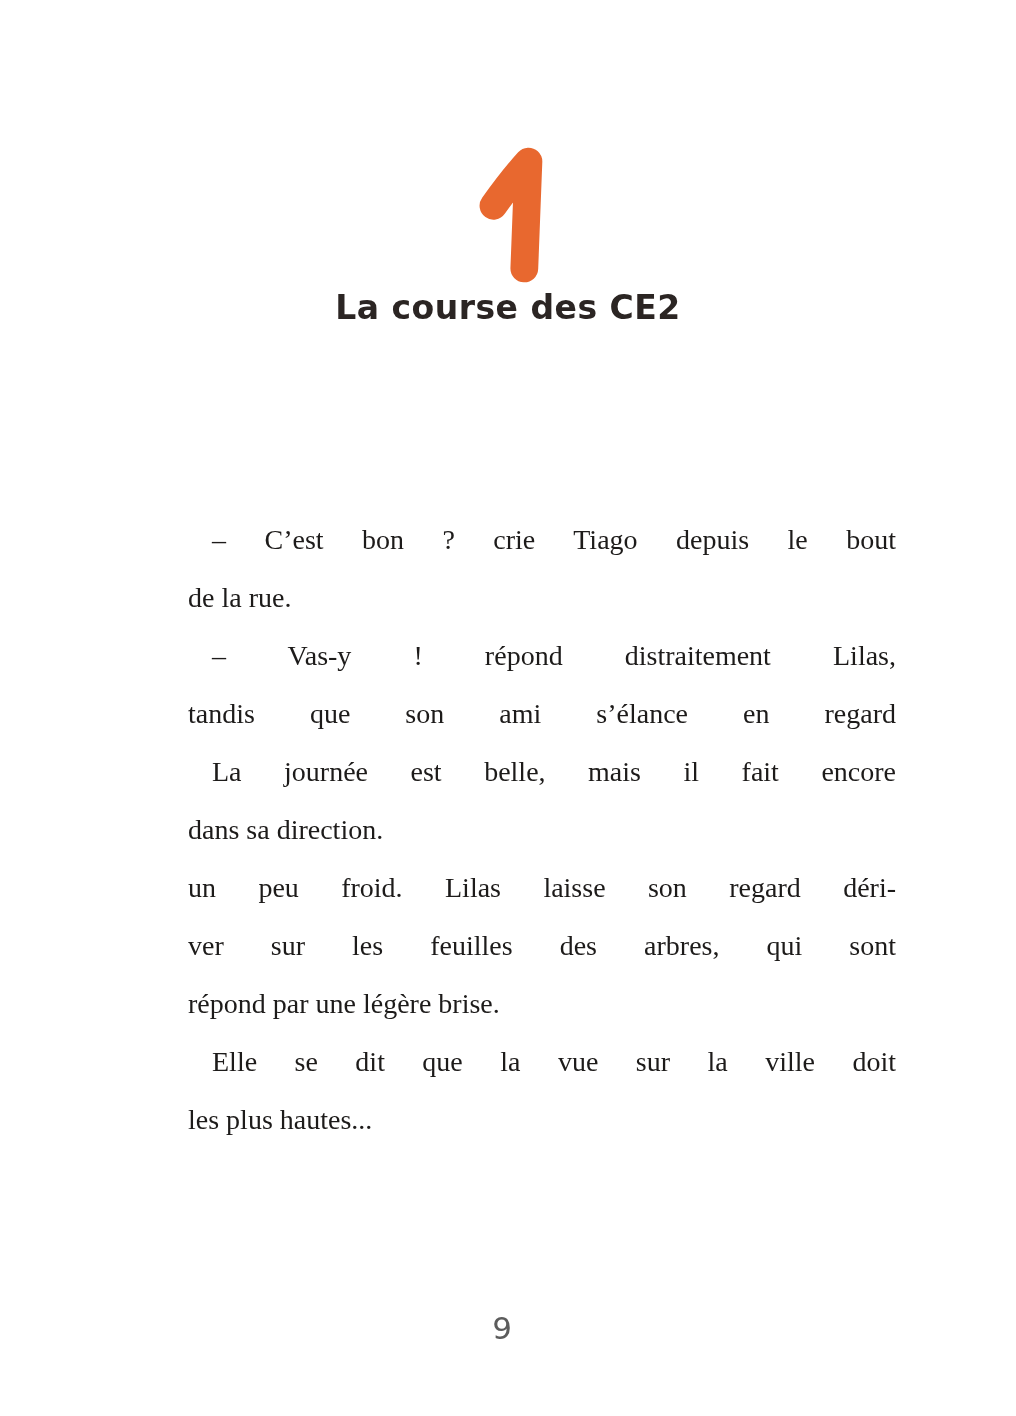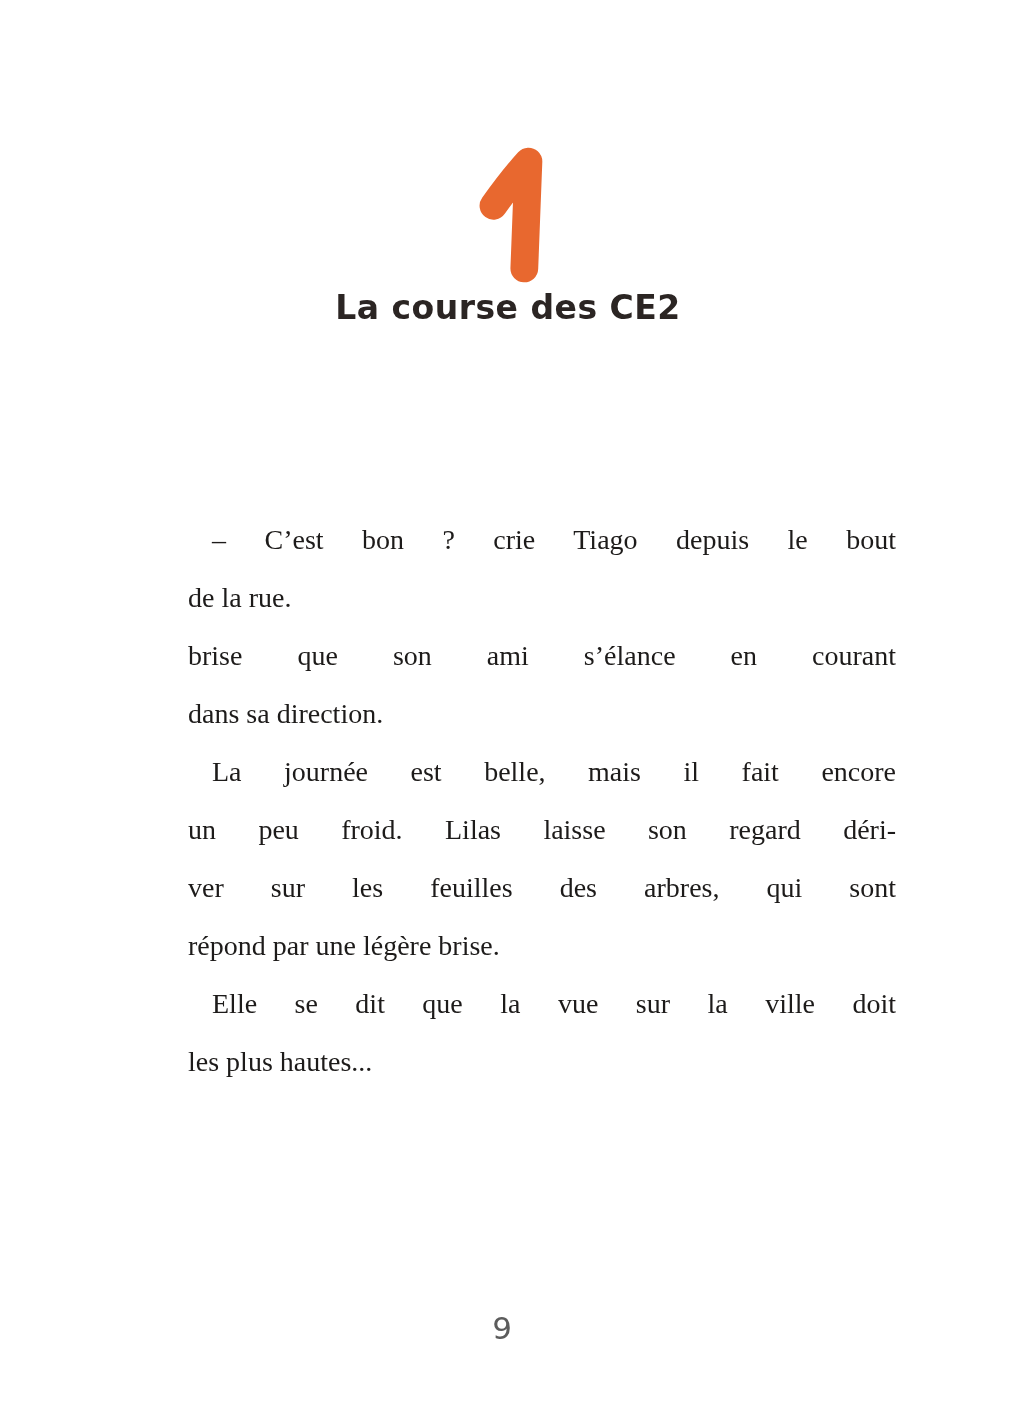--- a/index.html
+++ b/index.html
@@ -99,6 +99,7 @@
     <div class="line indent">– C’est bon ? crie Tiago depuis le bout</div>
     <div class="line last">de la rue.</div>
 
+    <div class="line indent">– Vas-y ! répond distraitement Lilas,</div>
     <div class="line">brise que son ami s’élance en courant</div>
     <div class="line last">dans sa direction.</div>
 

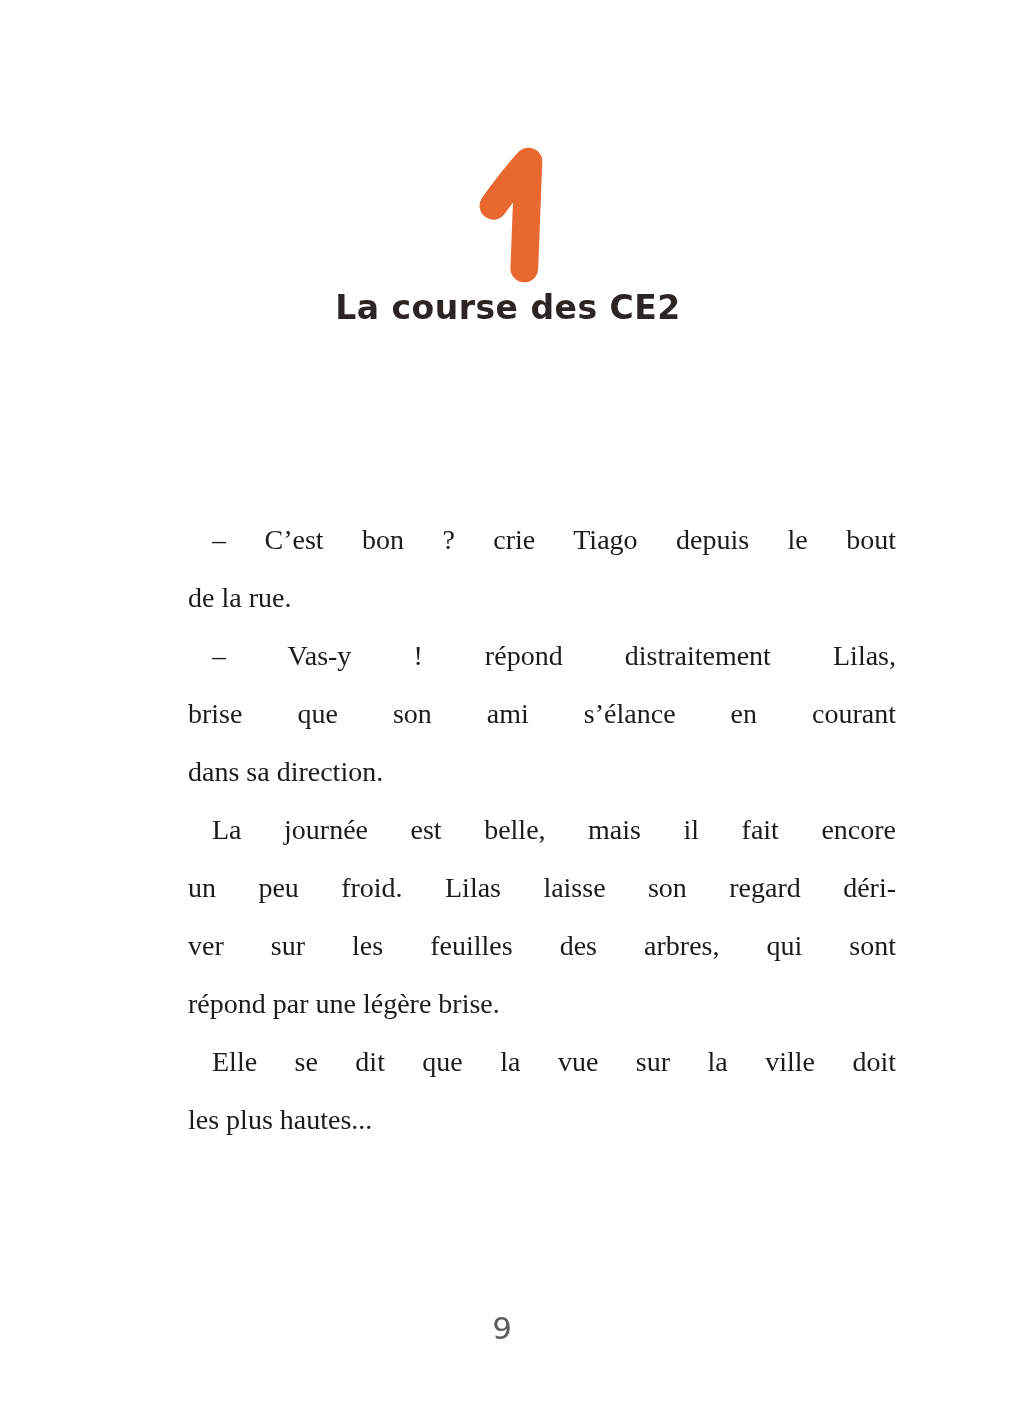--- a/index.html
+++ b/index.html
@@ -100,7 +100,7 @@
     <div class="line last">de la rue.</div>
 
     <div class="line indent">– Vas-y ! répond distraitement Lilas,</div>
-    <div class="line">brise que son ami s’élance en courant</div>
+    <div class="line">tandis que son ami s’élance en regard</div>
     <div class="line last">dans sa direction.</div>
 
     <div class="line indent">La journée est belle, mais il fait encore</div>

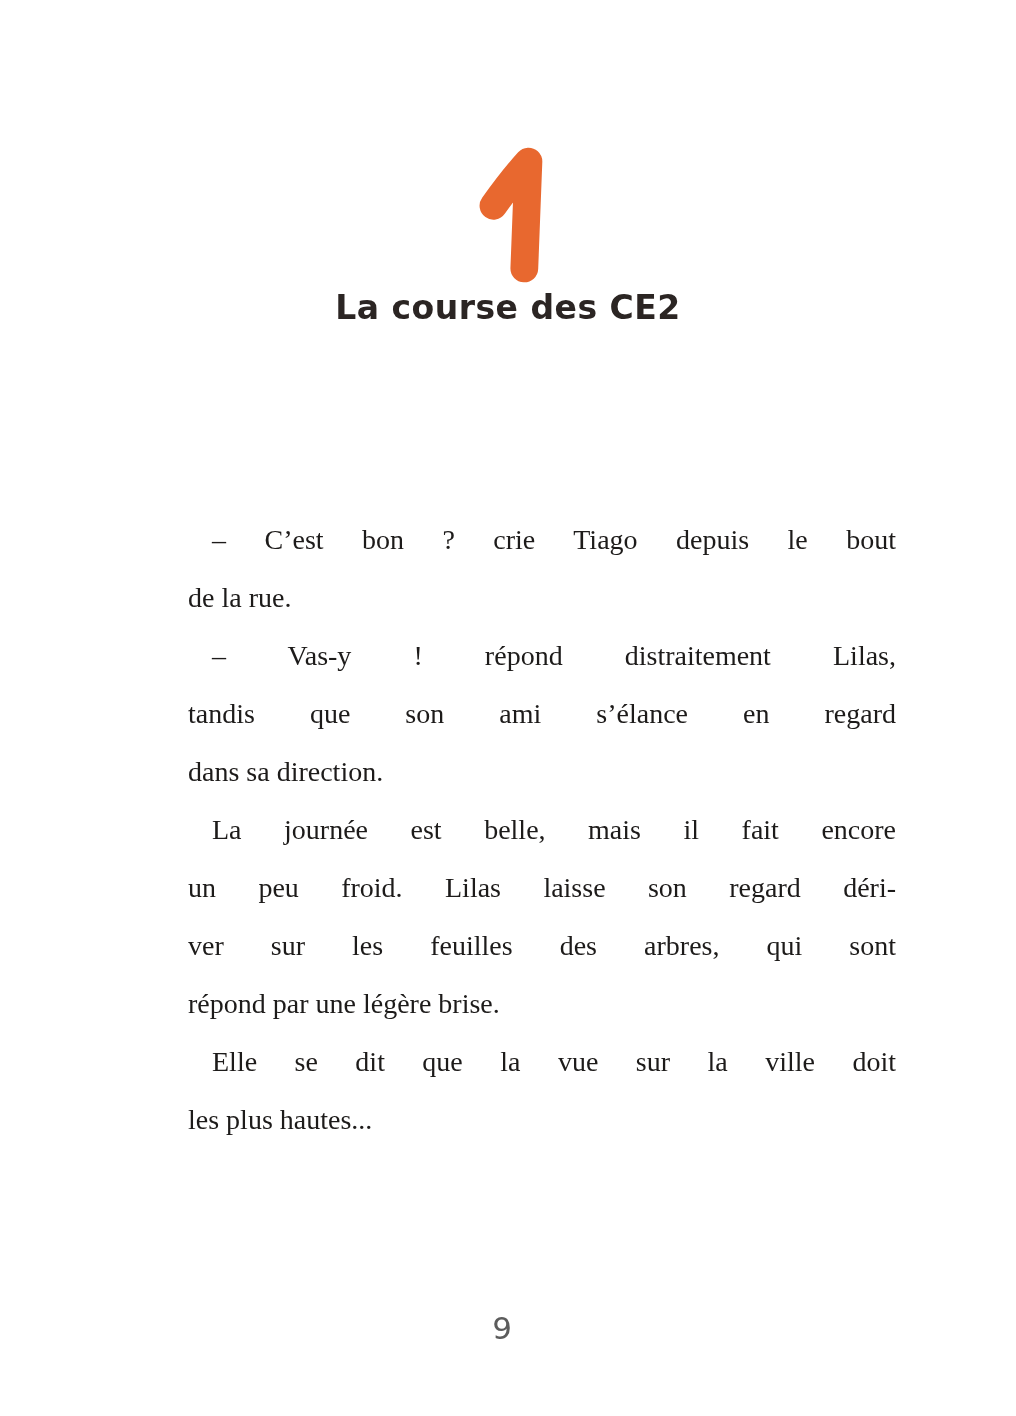--- a/index.html
+++ b/index.html
@@ -101,9 +101,9 @@
 
     <div class="line indent">– Vas-y ! répond distraitement Lilas,</div>
     <div class="line">tandis que son ami s’élance en regard</div>
+    <div class="line indent">La journée est belle, mais il fait encore</div>
+
     <div class="line last">dans sa direction.</div>
-
-    <div class="line indent">La journée est belle, mais il fait encore</div>
     <div class="line">un peu froid. Lilas laisse son regard déri-</div>
     <div class="line">ver sur les feuilles des arbres, qui sont</div>
     <div class="line last">répond par une légère brise.</div>

